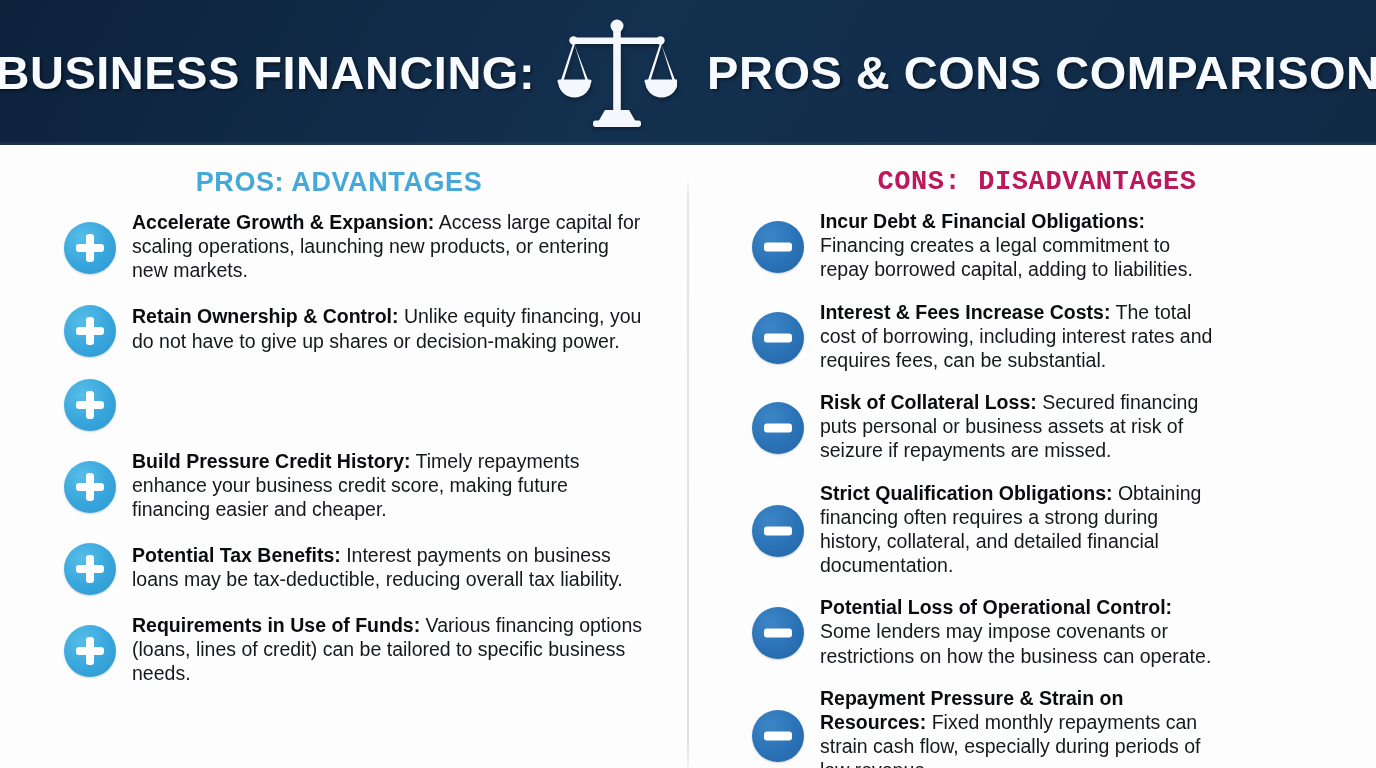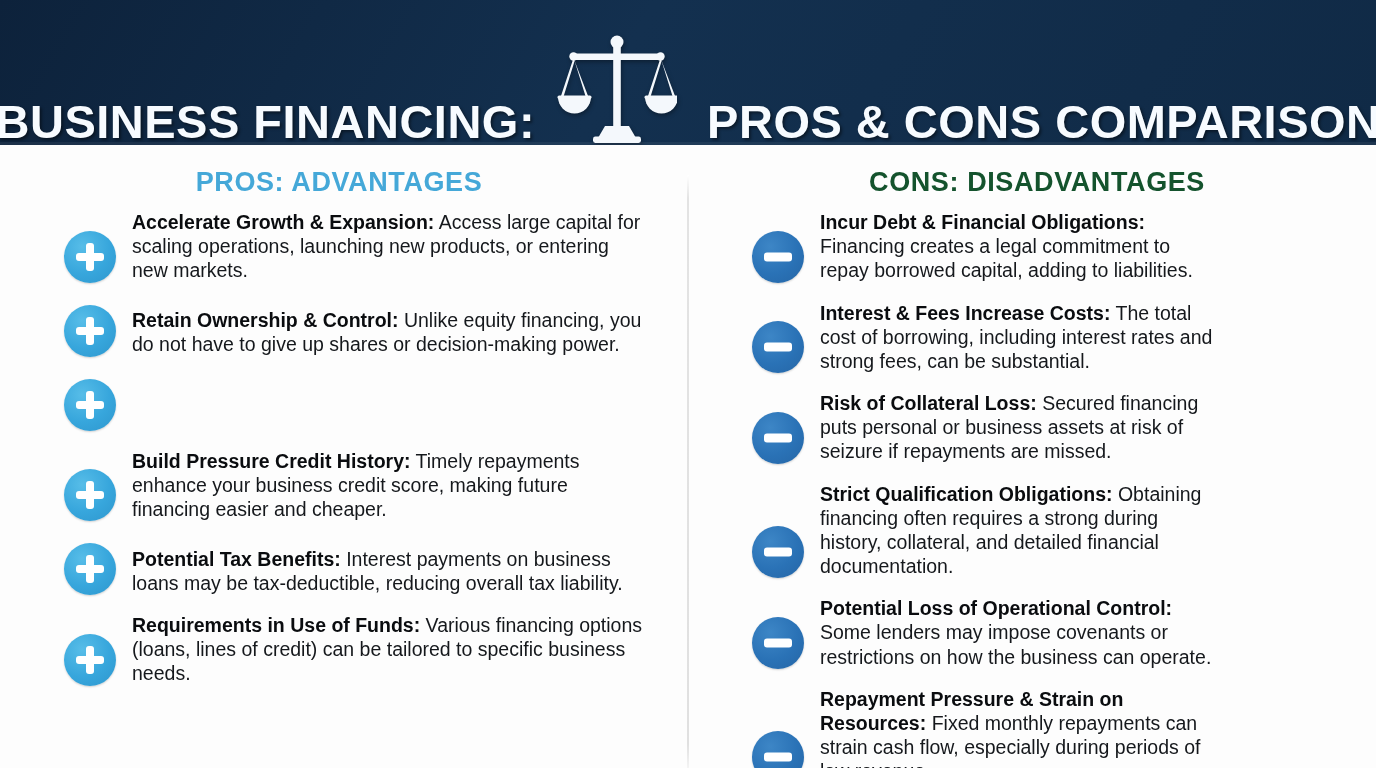--- a/index.html
+++ b/index.html
@@ -28,7 +28,7 @@
     height: 145px;
     background: linear-gradient(120deg, #0d223b 0%, #13304f 45%, #102a46 100%);
     display: flex;
-    align-items: flex-end;
+    align-items: center;
     justify-content: center;
     gap: 18px;
     overflow: hidden;

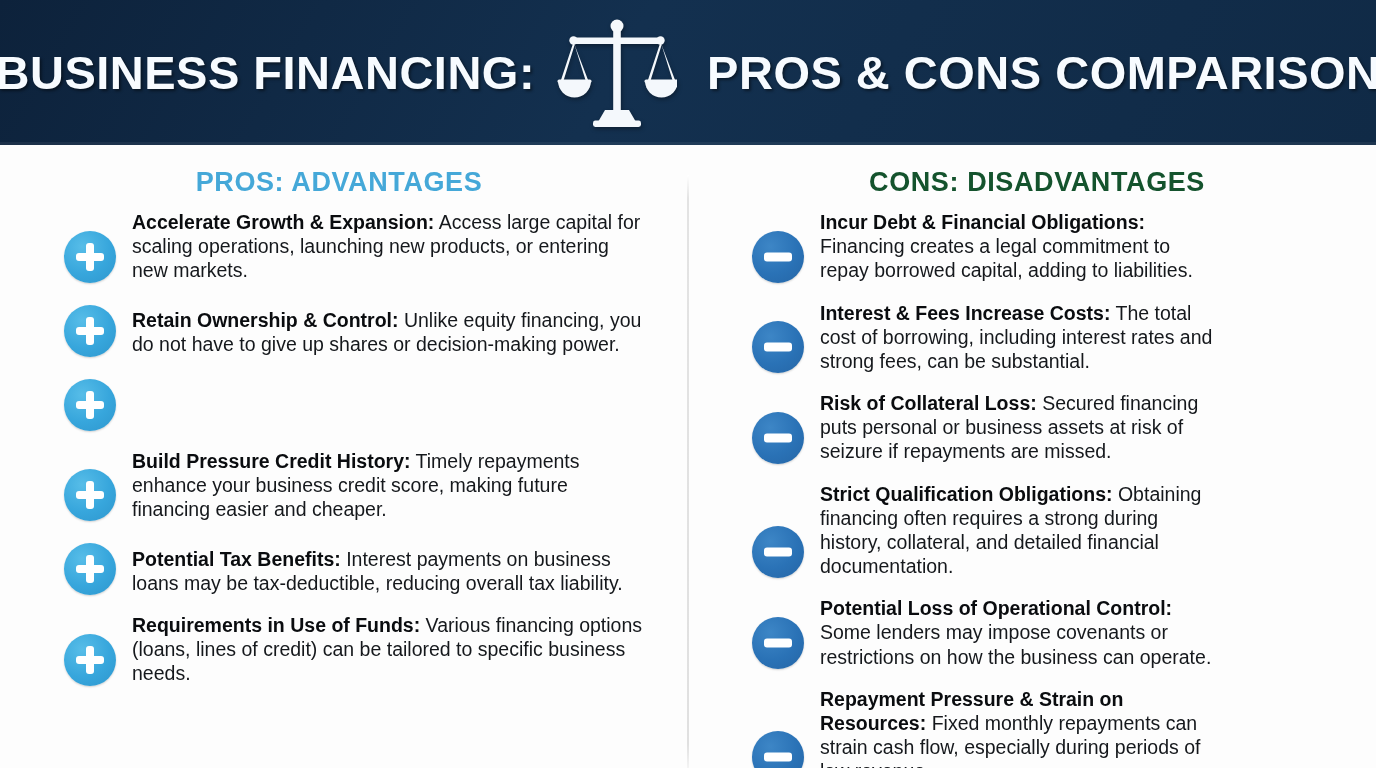--- a/index.html
+++ b/index.html
@@ -95,7 +95,7 @@
     padding-bottom: 10px;
   }
   .heading-pros { color: #45a8d8; }
-  .heading-cons { color: #14532d; }
+  .heading-cons { color: #be185d; font-family: Liberation Mono, monospace; }
 
   .items {
     padding-left: 64px;

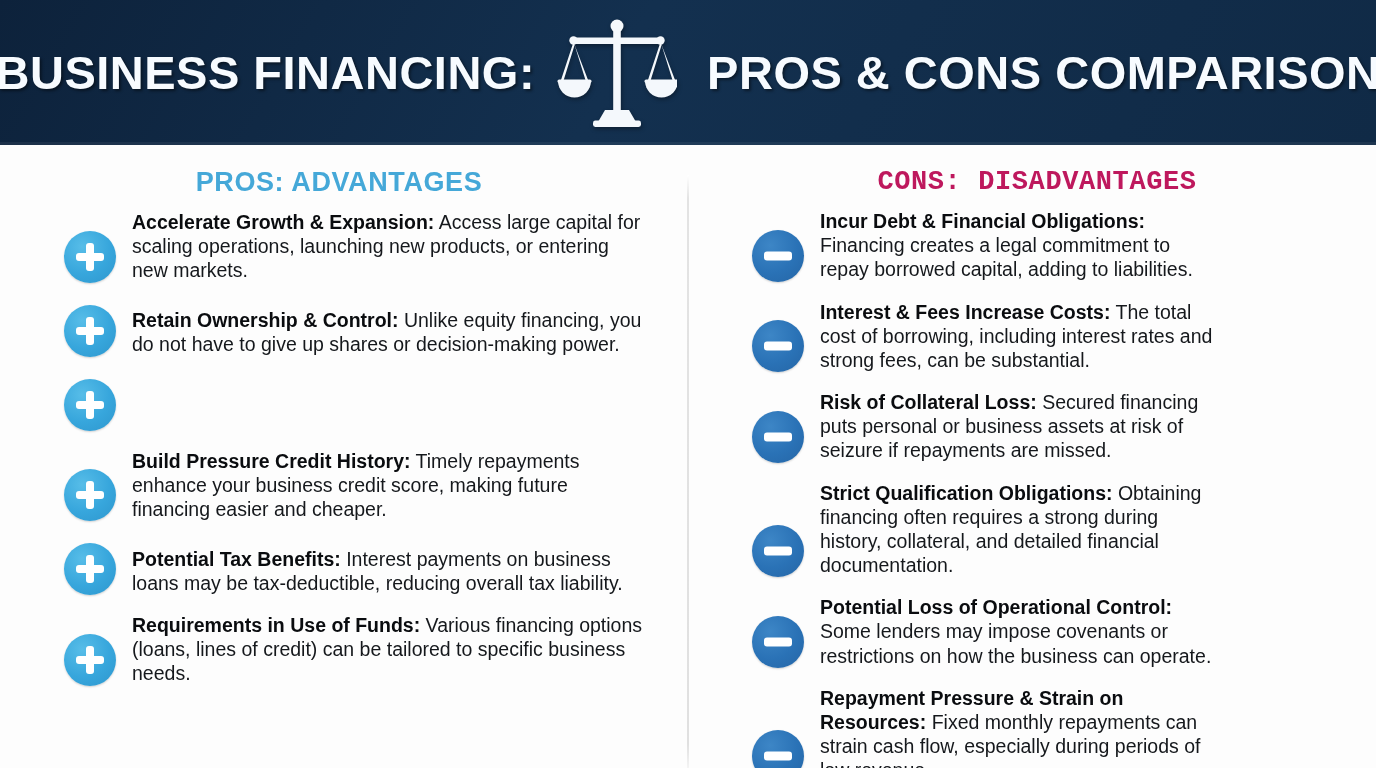--- a/index.html
+++ b/index.html
@@ -110,7 +110,7 @@
 
   .item {
     display: flex;
-    align-items: flex-end;
+    align-items: center;
     gap: 16px;
     margin-bottom: 16px;
   }

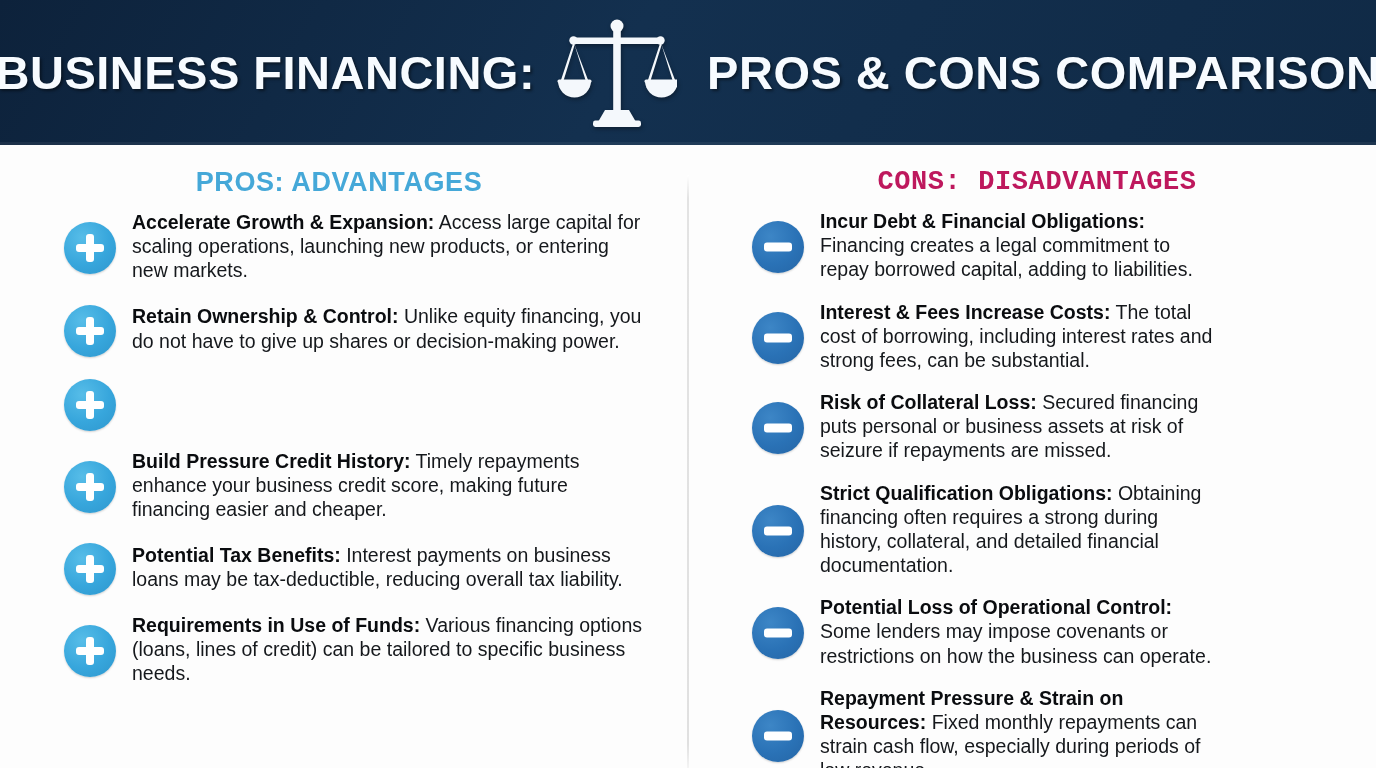--- a/index.html
+++ b/index.html
@@ -283,7 +283,7 @@
             <span class="bar-h"></span>
           </span>
           <div class="item-text">
-            <span class="item-title">Interest &amp; Fees Increase Costs:</span><span class="item-desc"> The total cost of borrowing, including interest rates and strong fees, can be substantial.</span>
+            <span class="item-title">Interest &amp; Fees Increase Costs:</span><span class="item-desc"> The total cost of borrowing, including interest rates and requires fees, can be substantial.</span>
           </div>
         </div>
 

